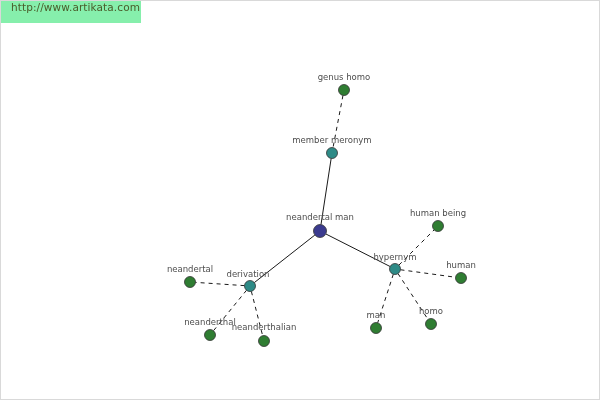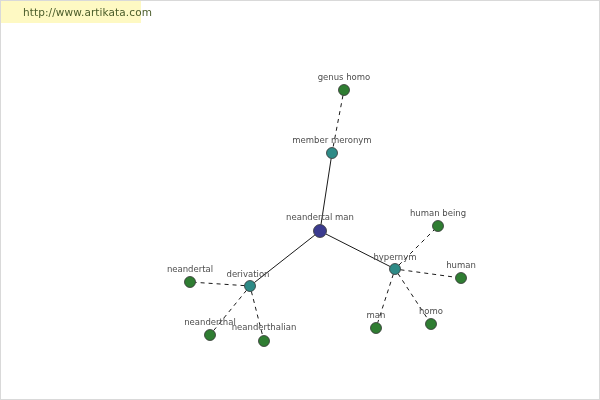--- a/index.html
+++ b/index.html
@@ -25,11 +25,10 @@
     top: 0;
     width: 140px;
     height: 22px;
-    background: #fef9c3;
+    background: #86efac;
     display: flex;
-    align-items: center;
     box-sizing: border-box;
-    padding-left: 22px;
+    padding-left: 10px;
     z-index: 5;
   }
   #url-text {

